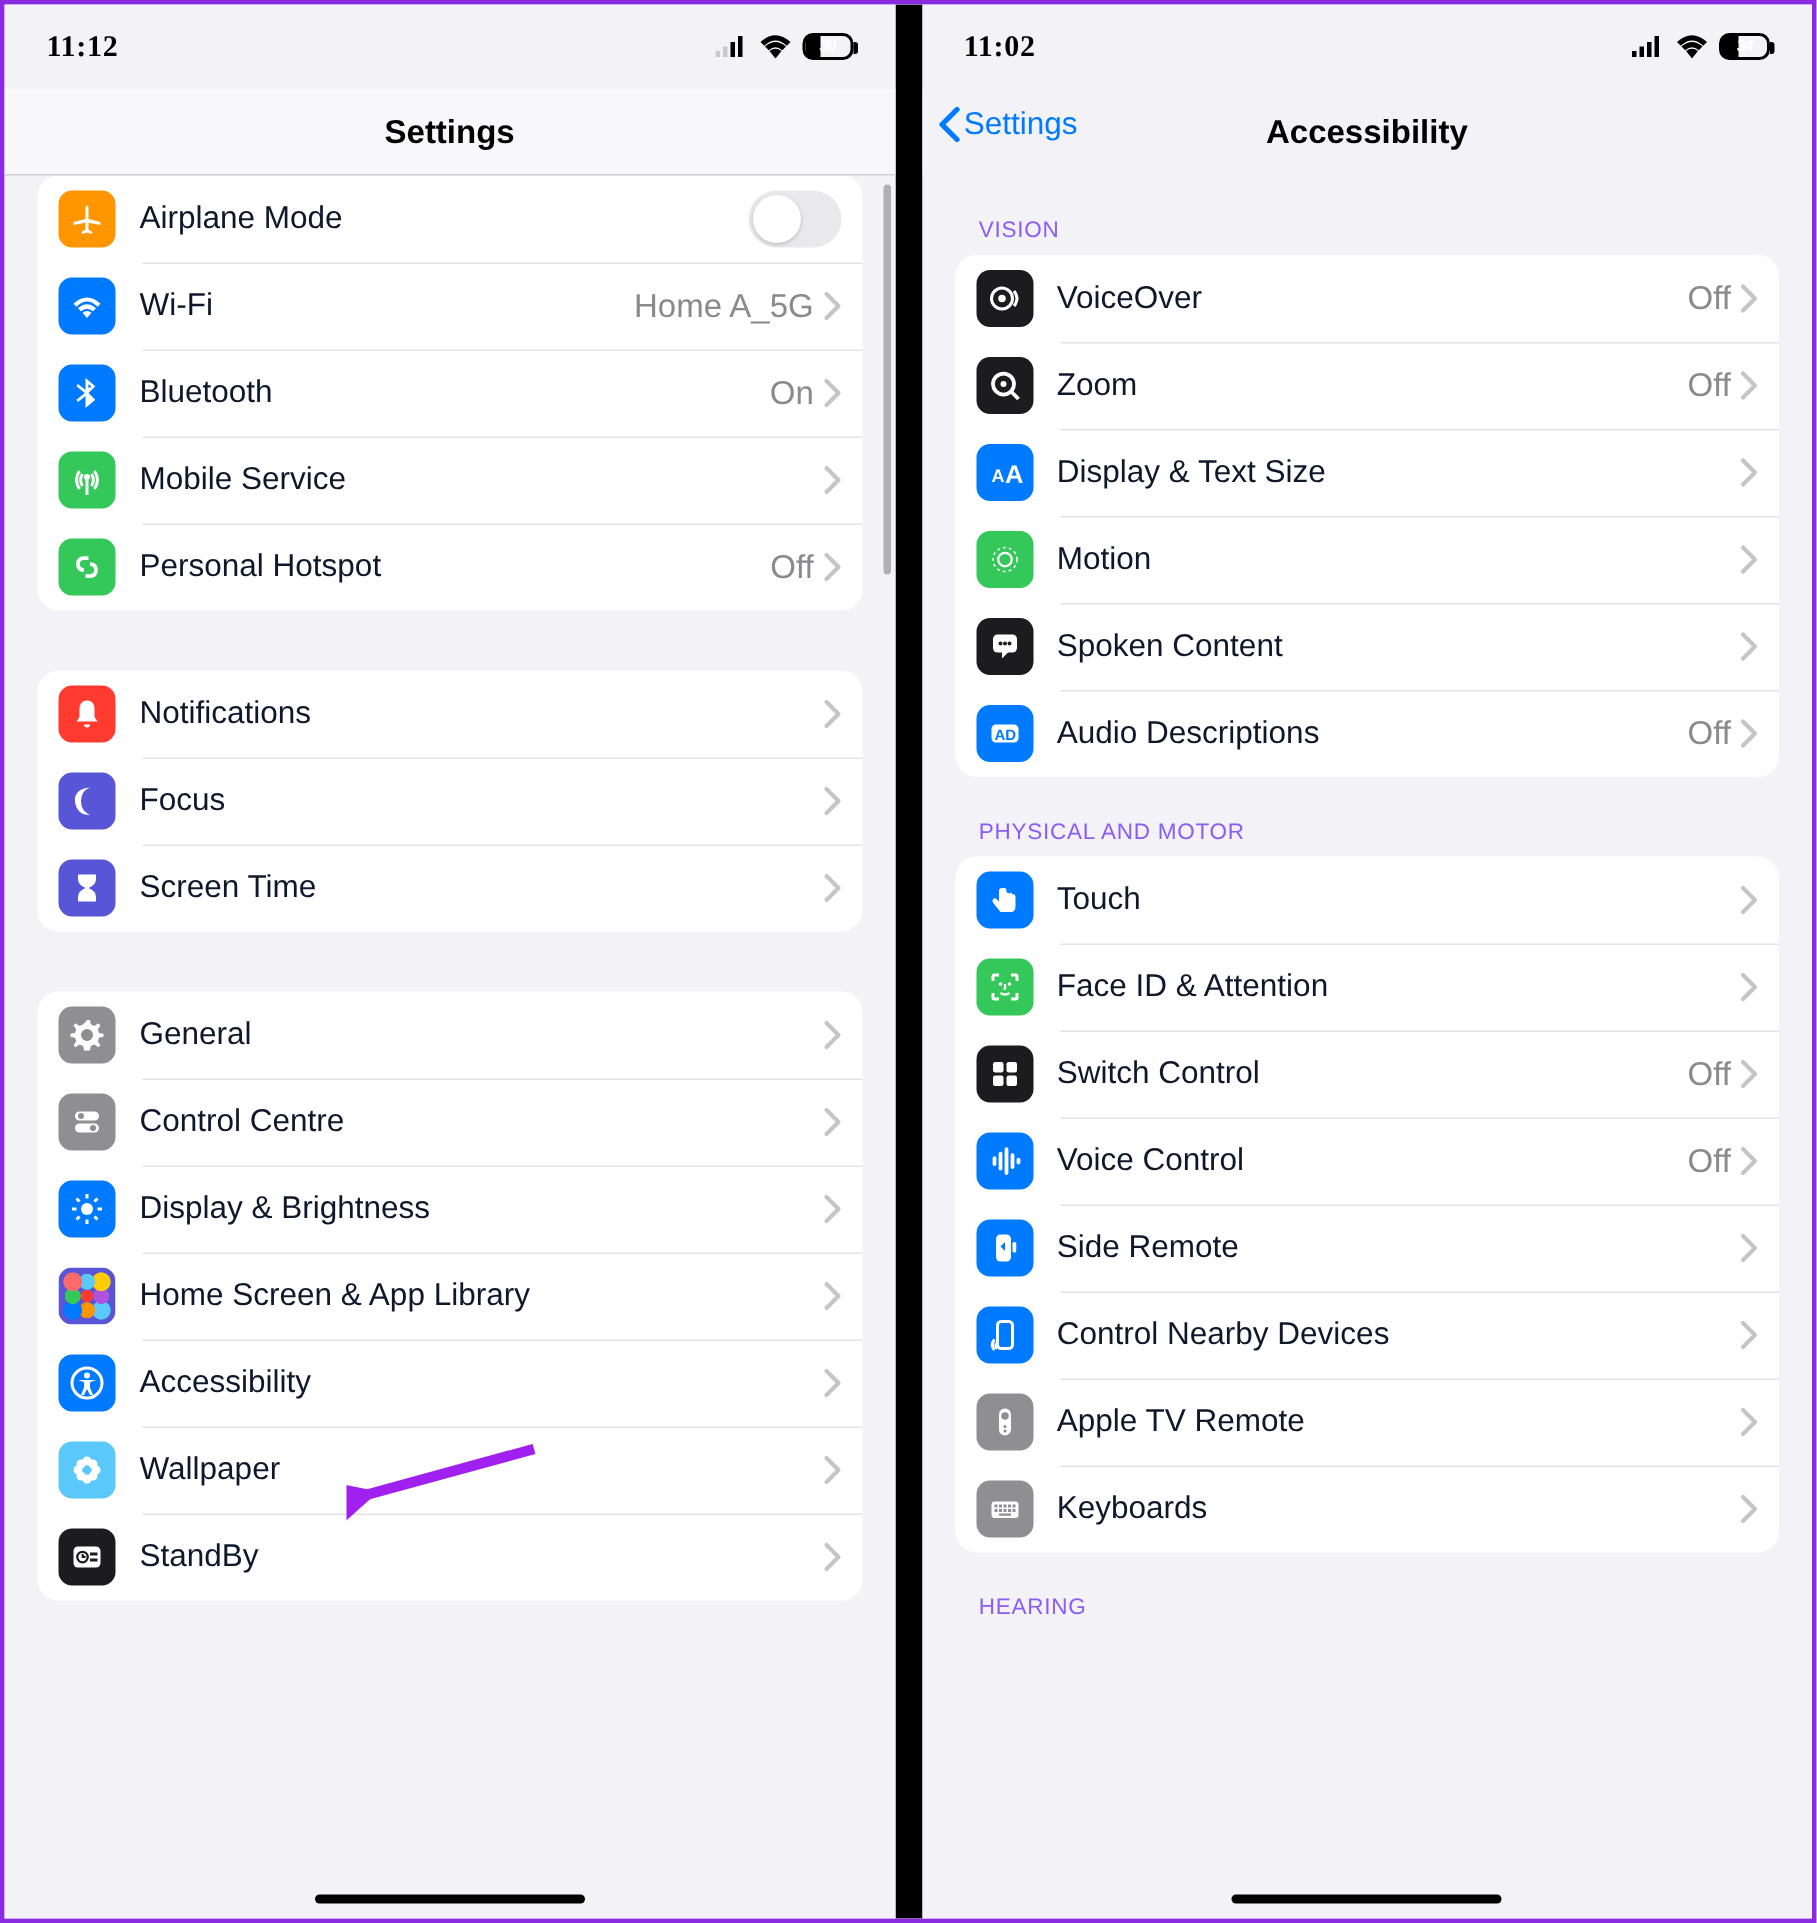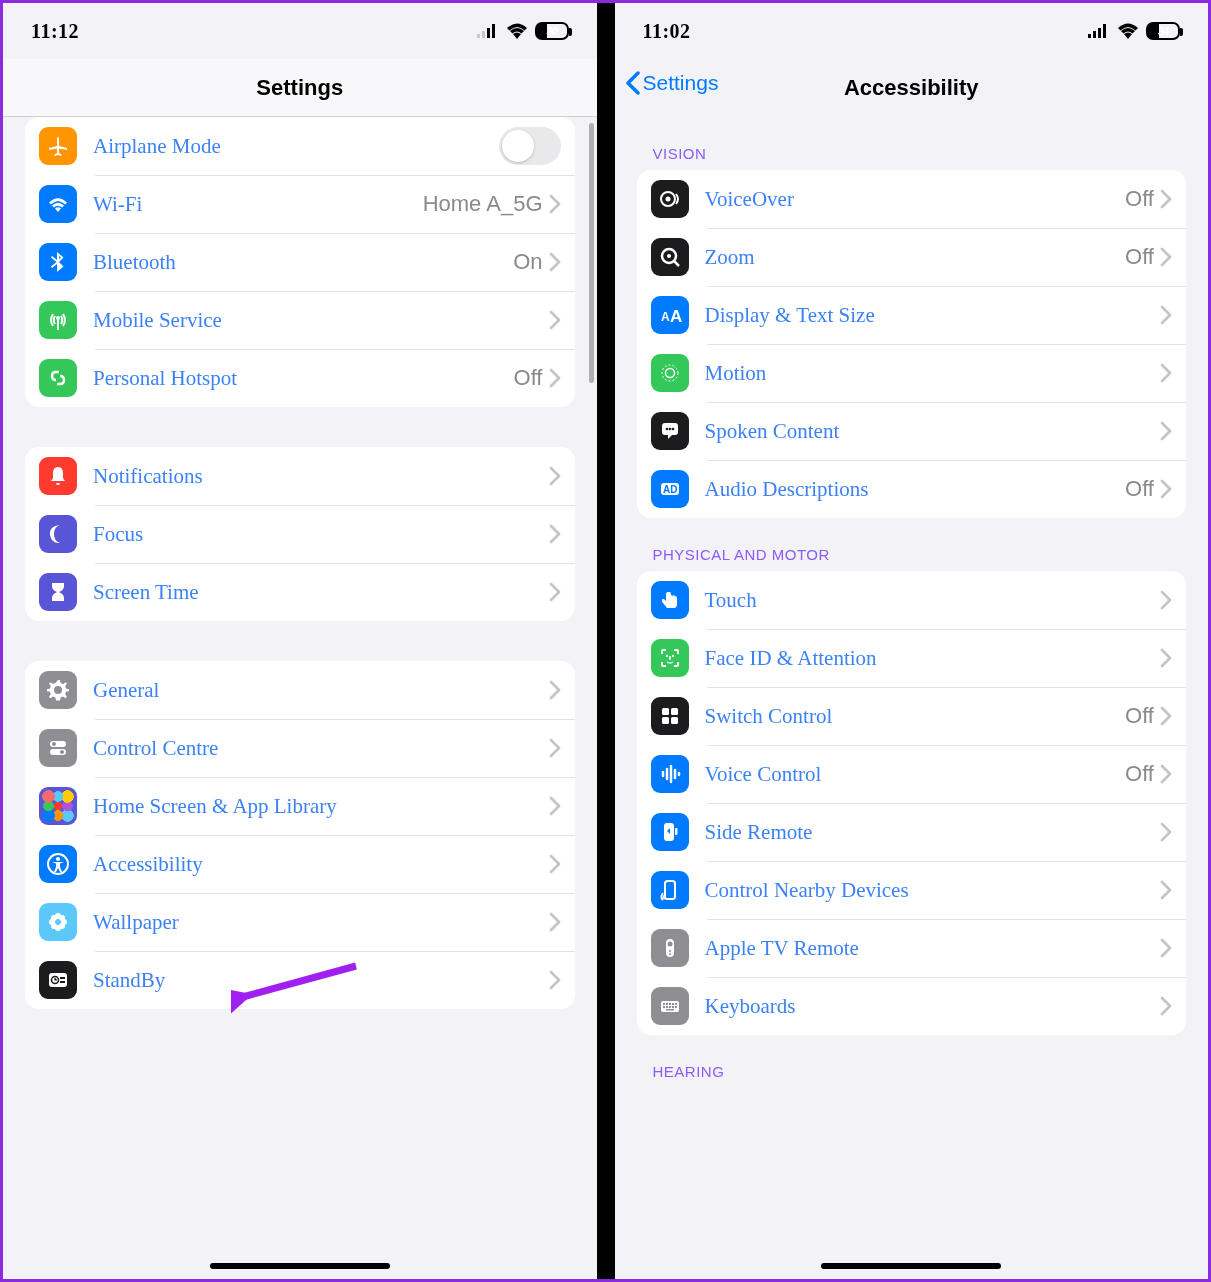--- a/index.html
+++ b/index.html
@@ -83,7 +83,7 @@
     width:38px;height:38px;border-radius:9px;display:flex;align-items:center;justify-content:center;
     flex-shrink:0;margin-right:16px;color:#fff;
   }
-  .row-label { font-size:21px;flex:1;color:#3b82f6;font-family:Liberation Serif, serif;}
+  .row-label { font-size:21px;flex:1;color:#0f172a;}
   .row-value { font-size:22px;color:#8a8a8e;margin-right:6px;margin-left:24px;}
   .chevron { color:#c5c5c9;flex-shrink:0;}
   .toggle {

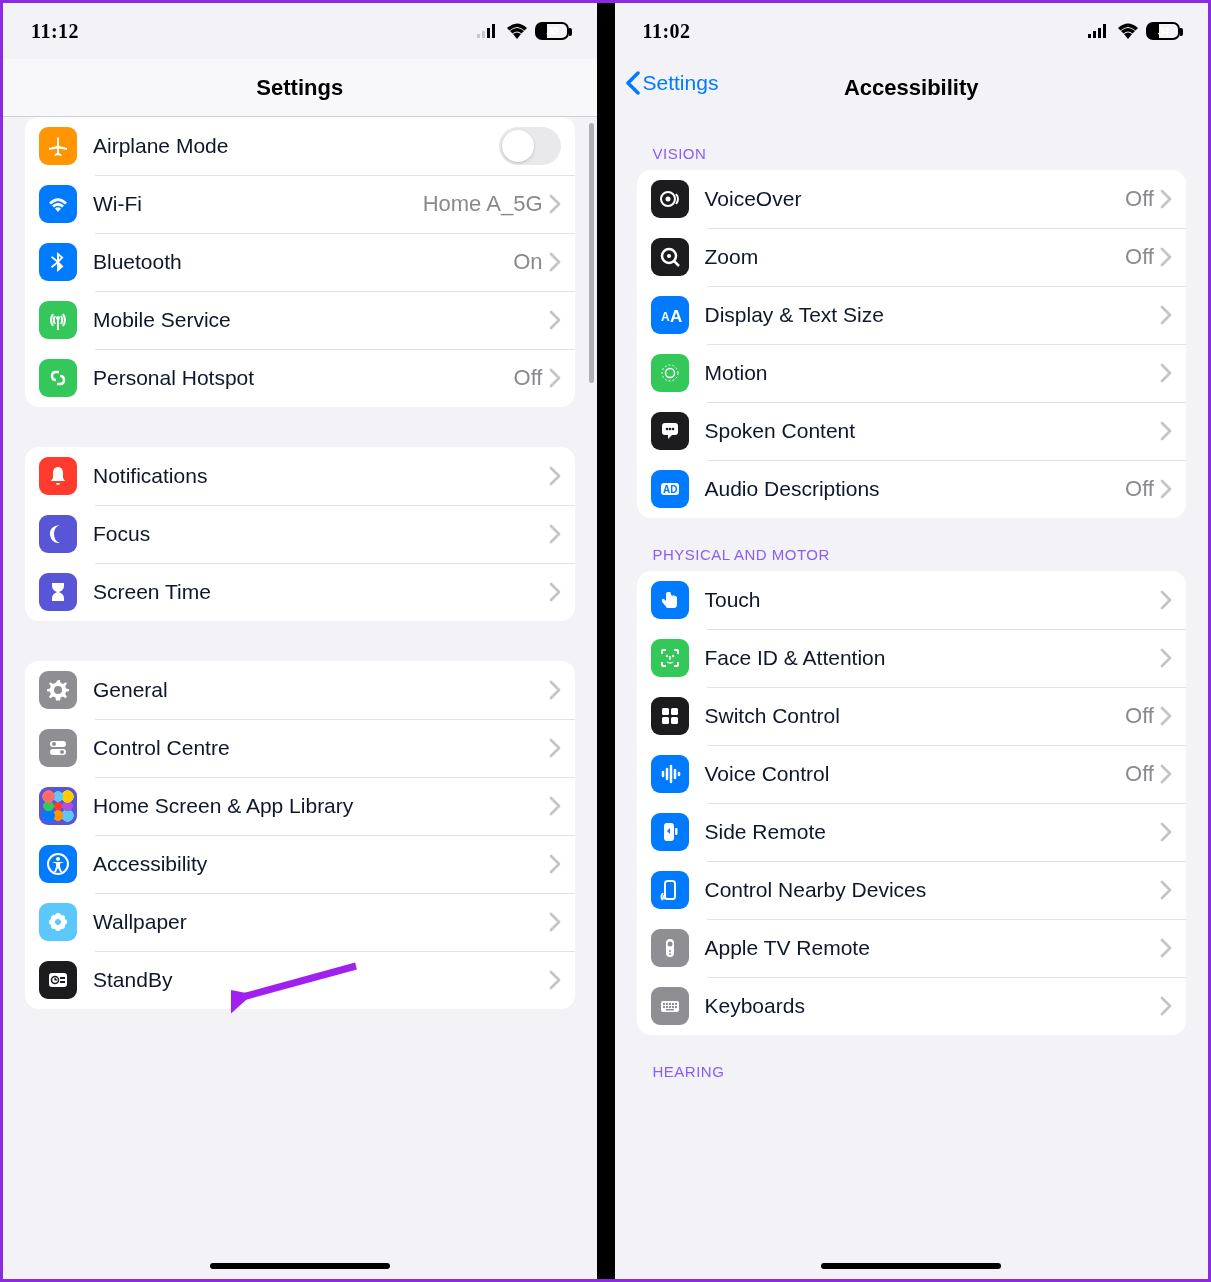--- a/index.html
+++ b/index.html
@@ -276,6 +276,27 @@
           </svg>
    </div>
         <div class="row">
+     <span class="icon bg-blue">
+            <svg width="24" height="24" viewBox="0 0 24 24">
+              <circle cx="12" cy="12" r="4" fill="#fff"></circle>
+              <g stroke="#fff" stroke-width="2">
+                <line x1="12" y1="2" x2="12" y2="5"></line>
+                <line x1="12" y1="19" x2="12" y2="22"></line>
+                <line x1="2" y1="12" x2="5" y2="12"></line>
+                <line x1="19" y1="12" x2="22" y2="12"></line>
+                <line x1="5" y1="5" x2="7" y2="7"></line>
+                <line x1="17" y1="17" x2="19" y2="19"></line>
+                <line x1="5" y1="19" x2="7" y2="17"></line>
+                <line x1="17" y1="7" x2="19" y2="5"></line>
+              </g>
+            </svg>
+          </span>
+     <span class="row-label">Display &amp; Brightness</span>
+     <svg class="chevron" width="12" height="20" viewBox="0 0 12 20">
+            <path d="M2 2 L10 10 L2 18" stroke="#c5c5c9" stroke-width="2.8" fill="none" stroke-linecap="round" stroke-linejoin="round"></path>
+          </svg>
+   </div>
+        <div class="row">
      <span class="icon bg-tile"></span>
      <span class="row-label">Home Screen &amp; App Library</span>
      <svg class="chevron" width="12" height="20" viewBox="0 0 12 20">

